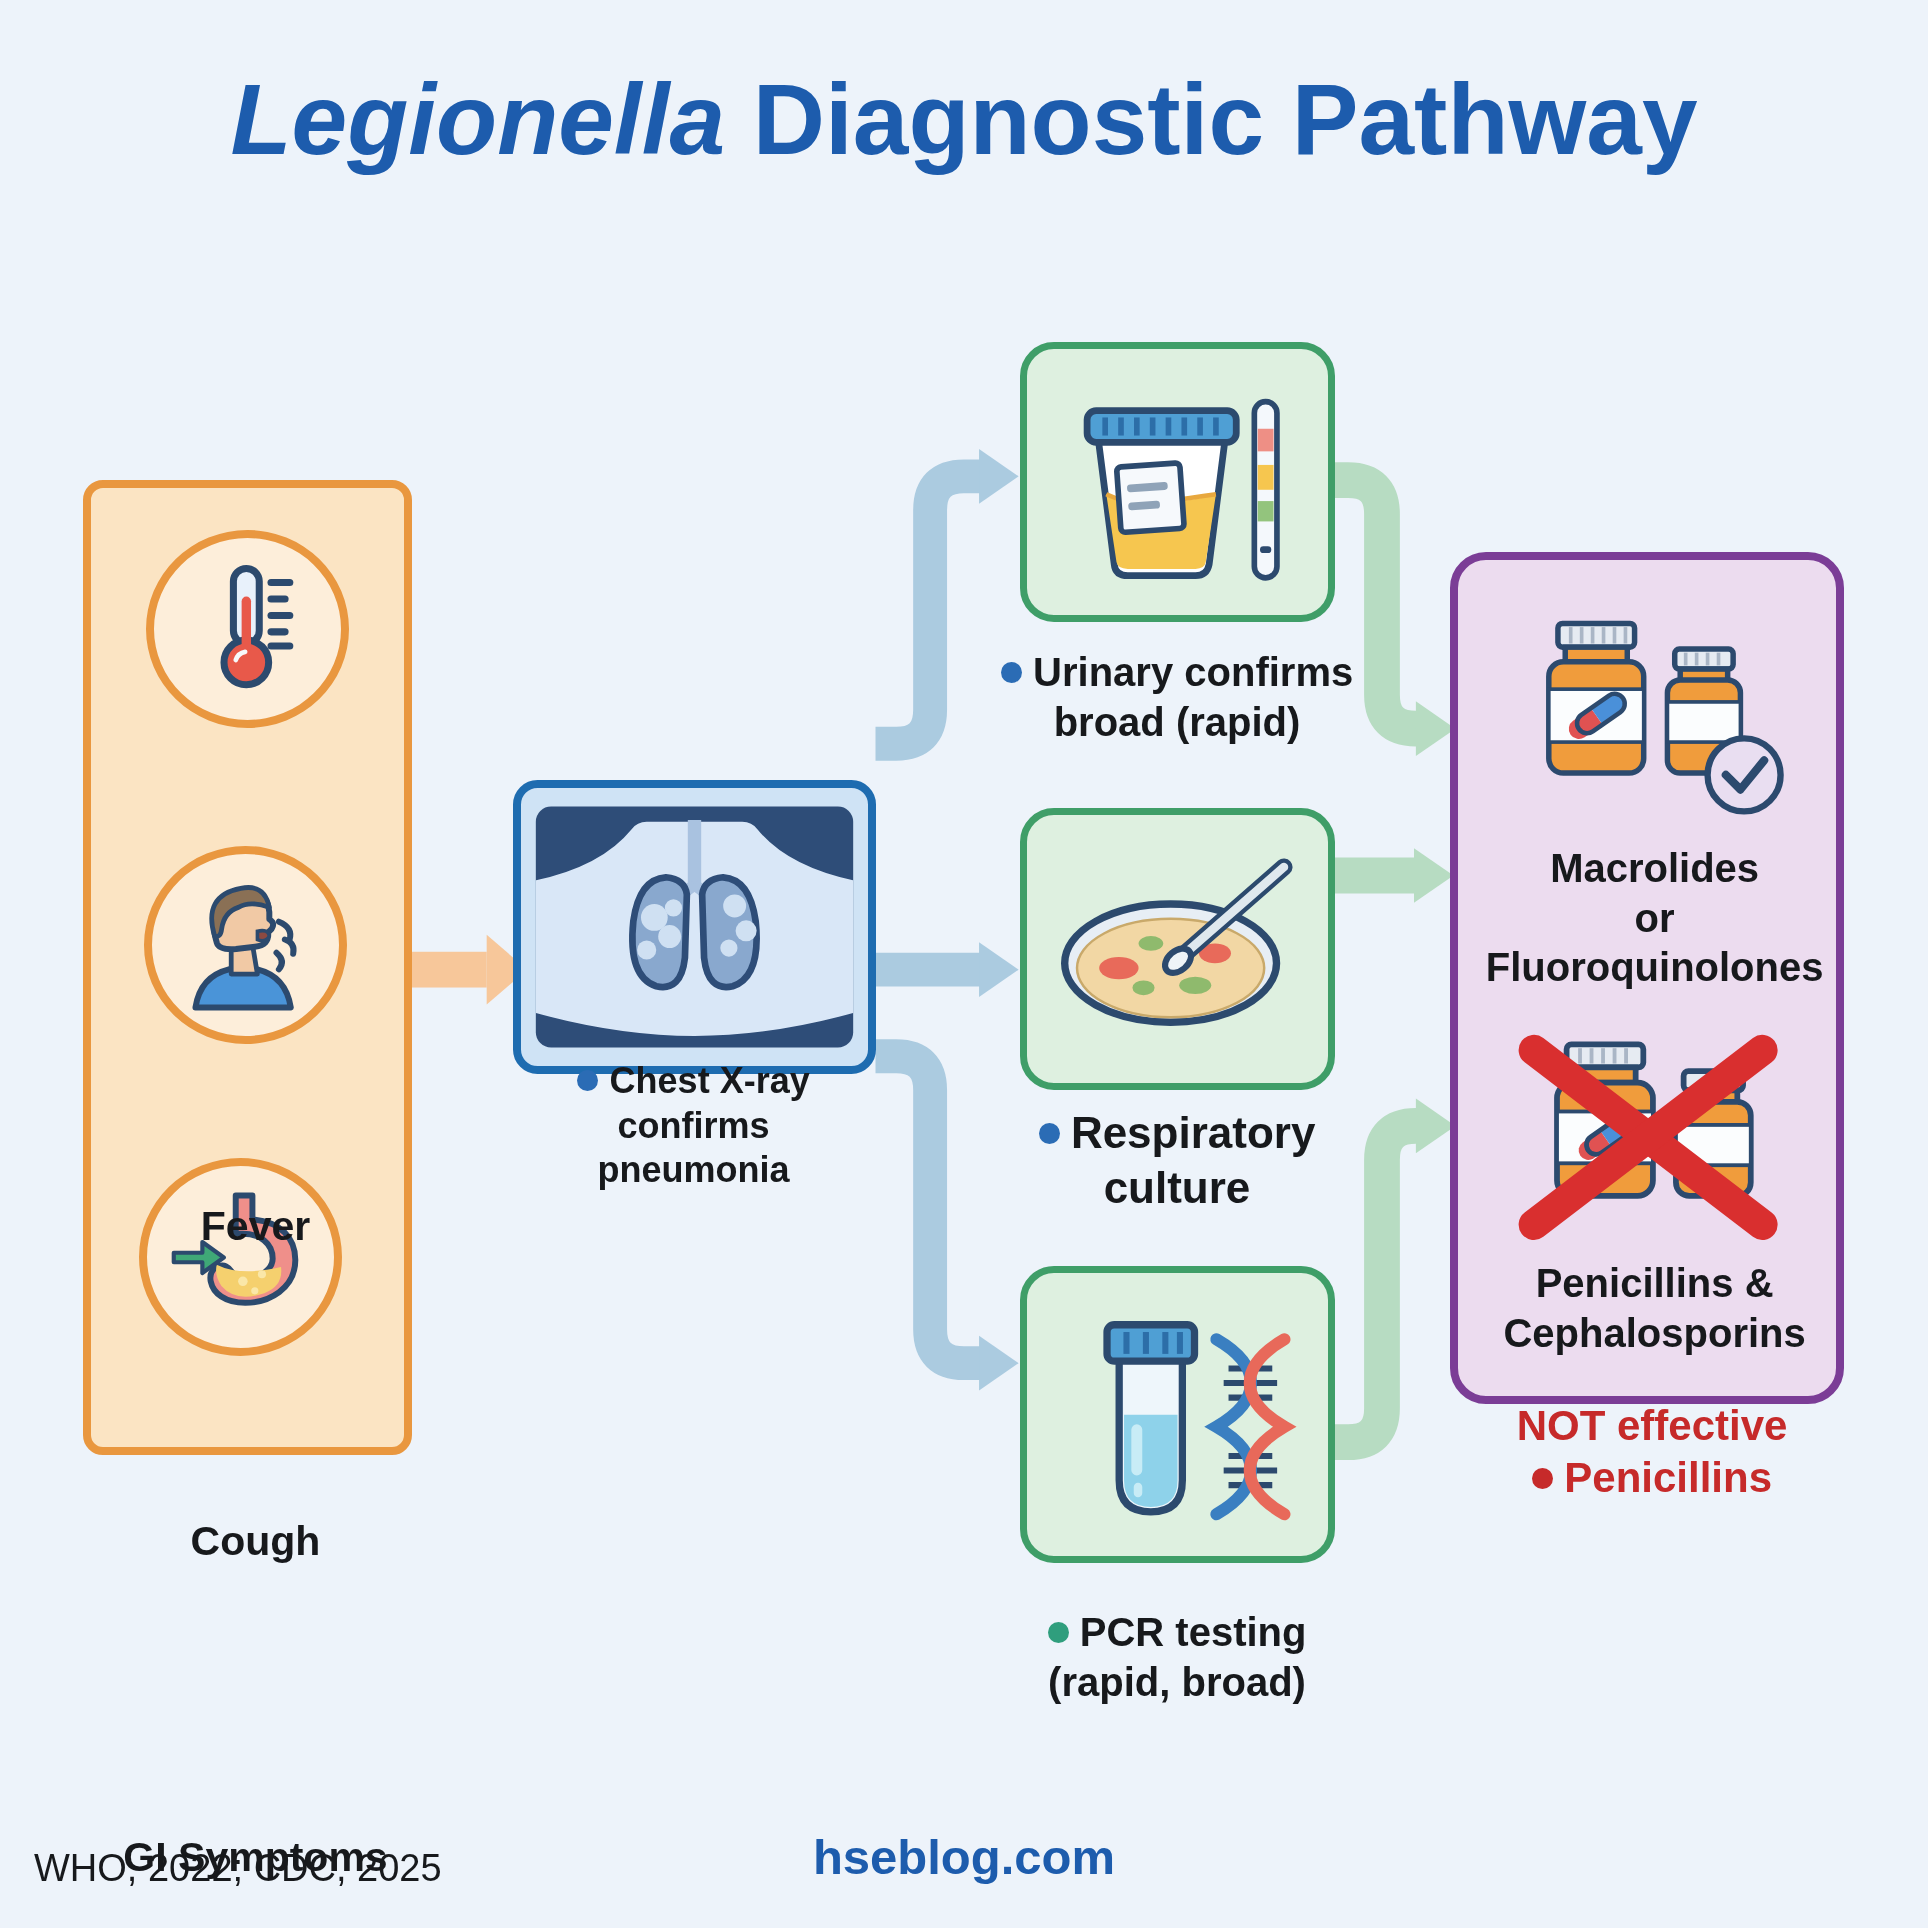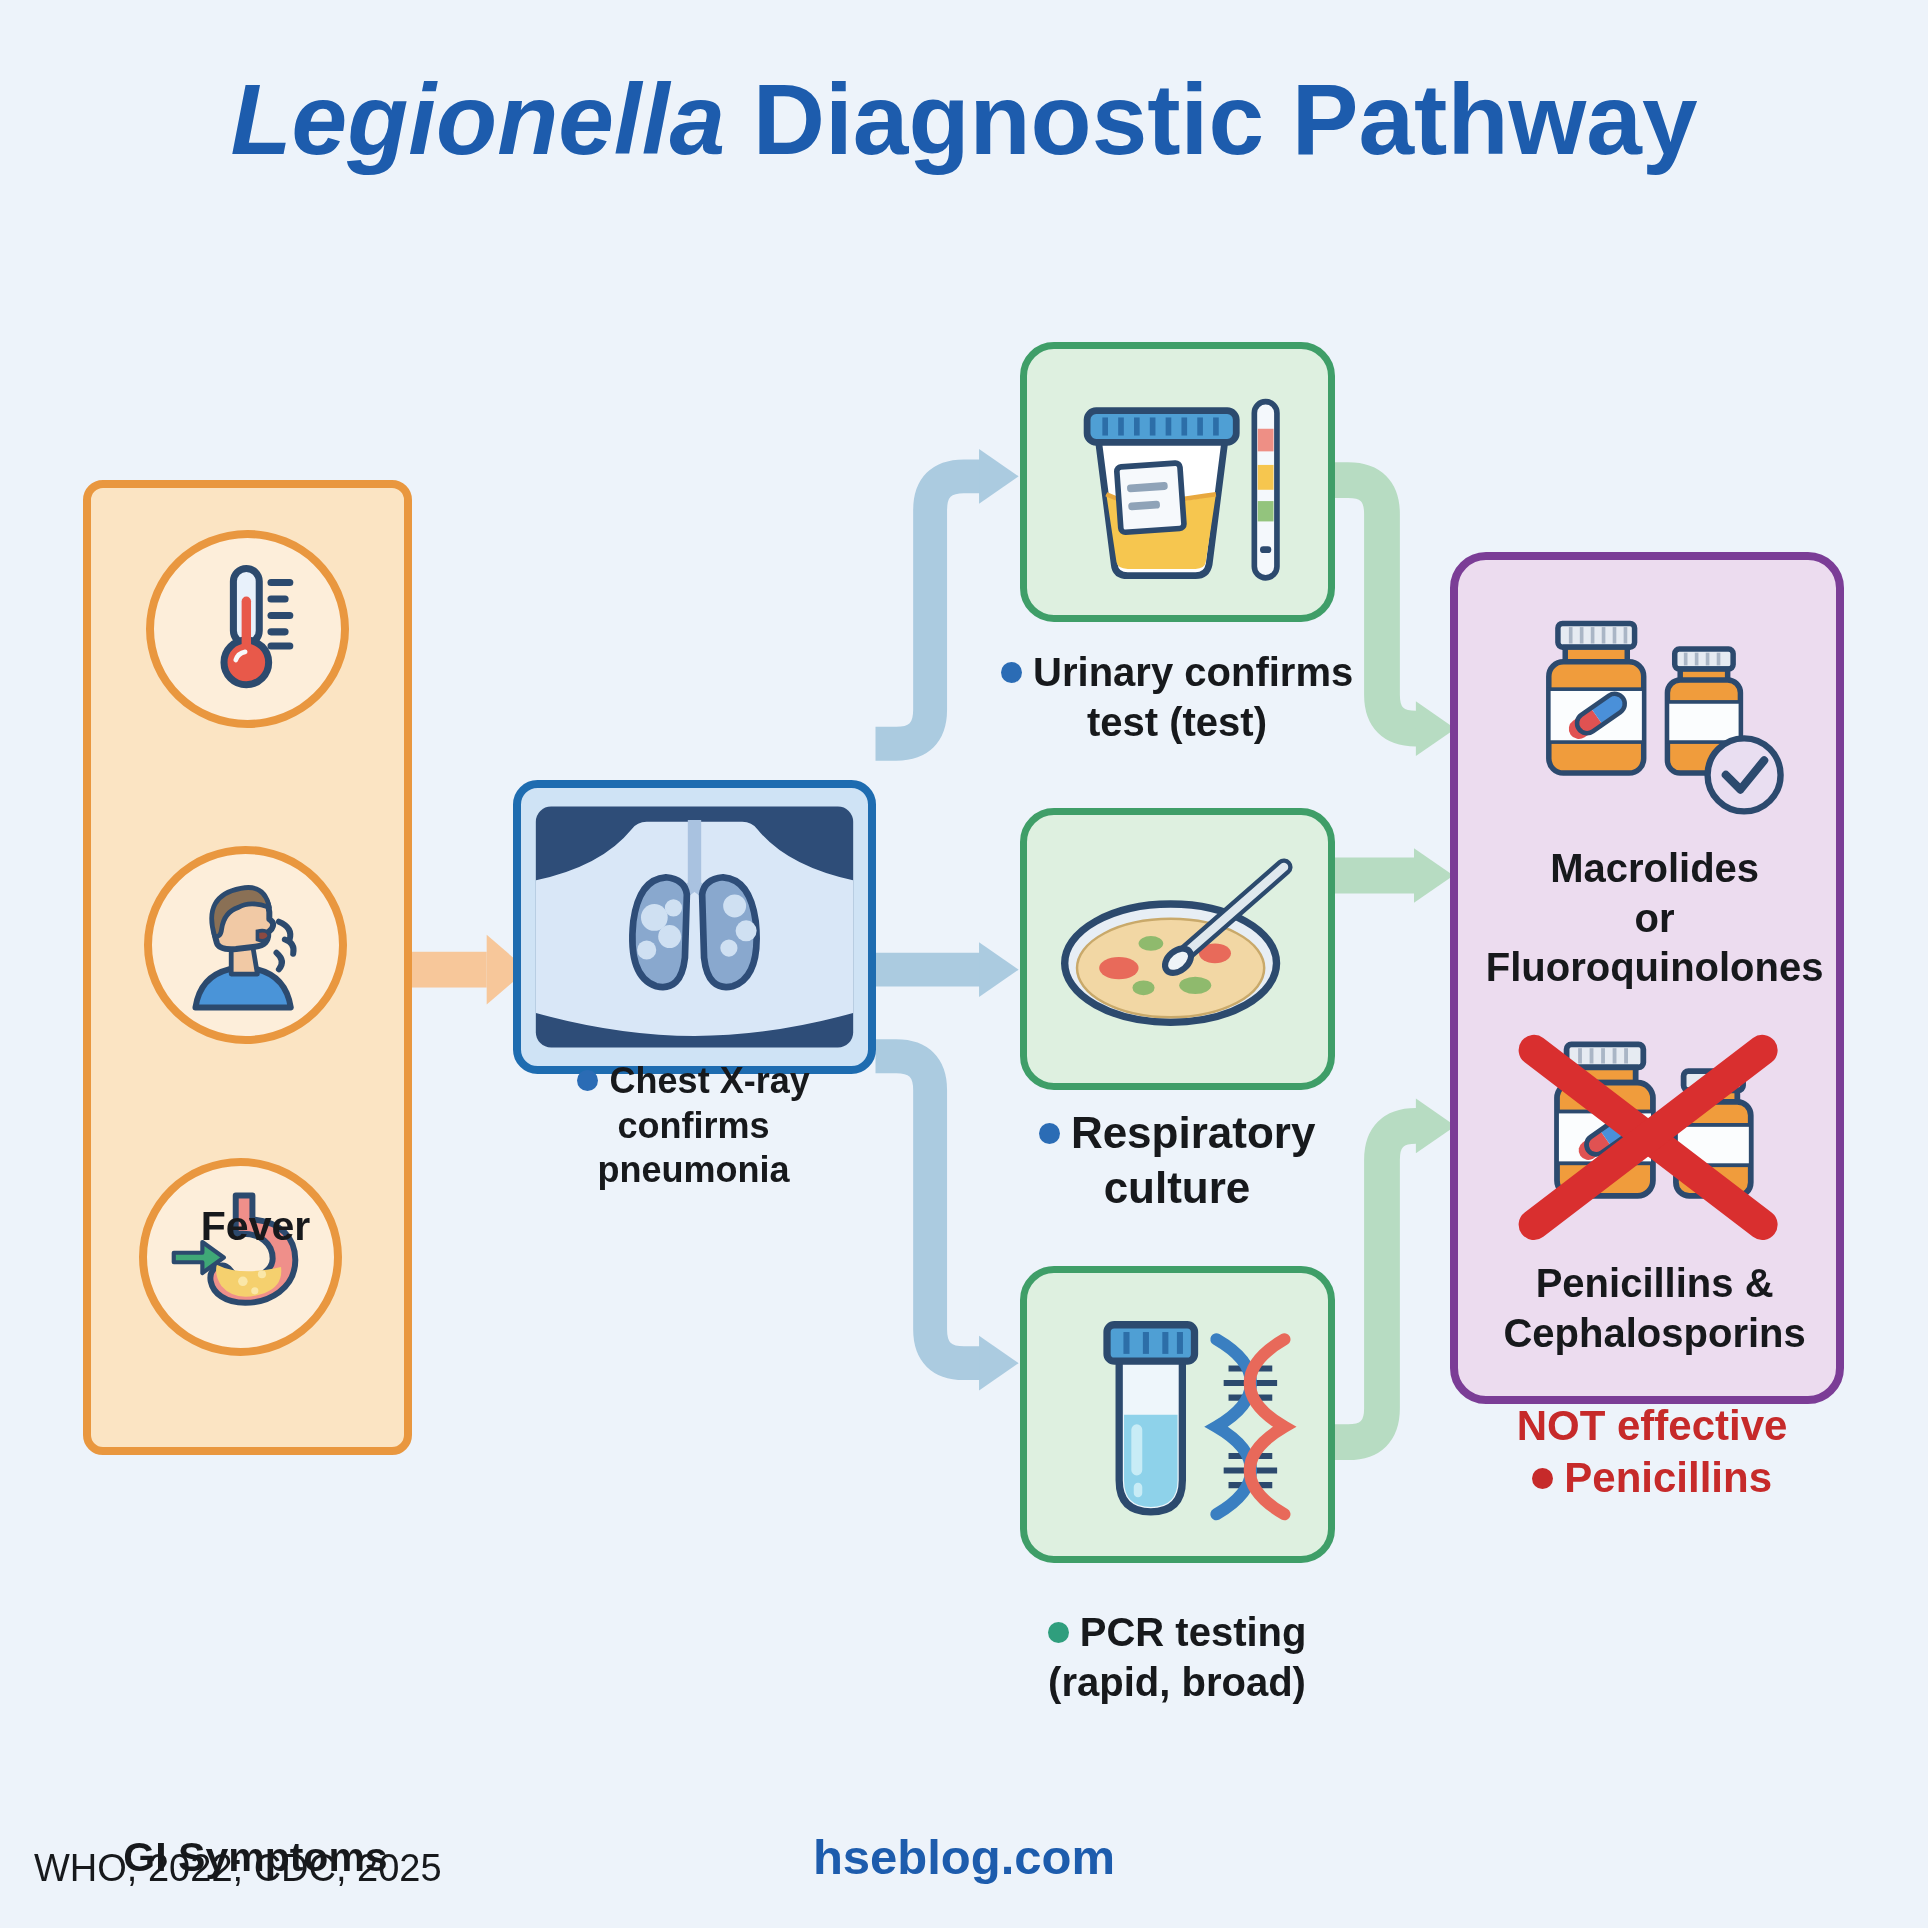--- a/index.html
+++ b/index.html
@@ -223,7 +223,7 @@
 </div>
 <div class="label" style="left:951px;top:648px;width:452px;font-size:40px">
   <div><span class="bullet blue"></span><span>Urinary confirms</span></div>
-  <div>test (test)</div>
+  <div>broad (rapid)</div>
 </div>
 
 <div class="node test-box" style="left:1020px;top:808px;width:315px;height:282px">

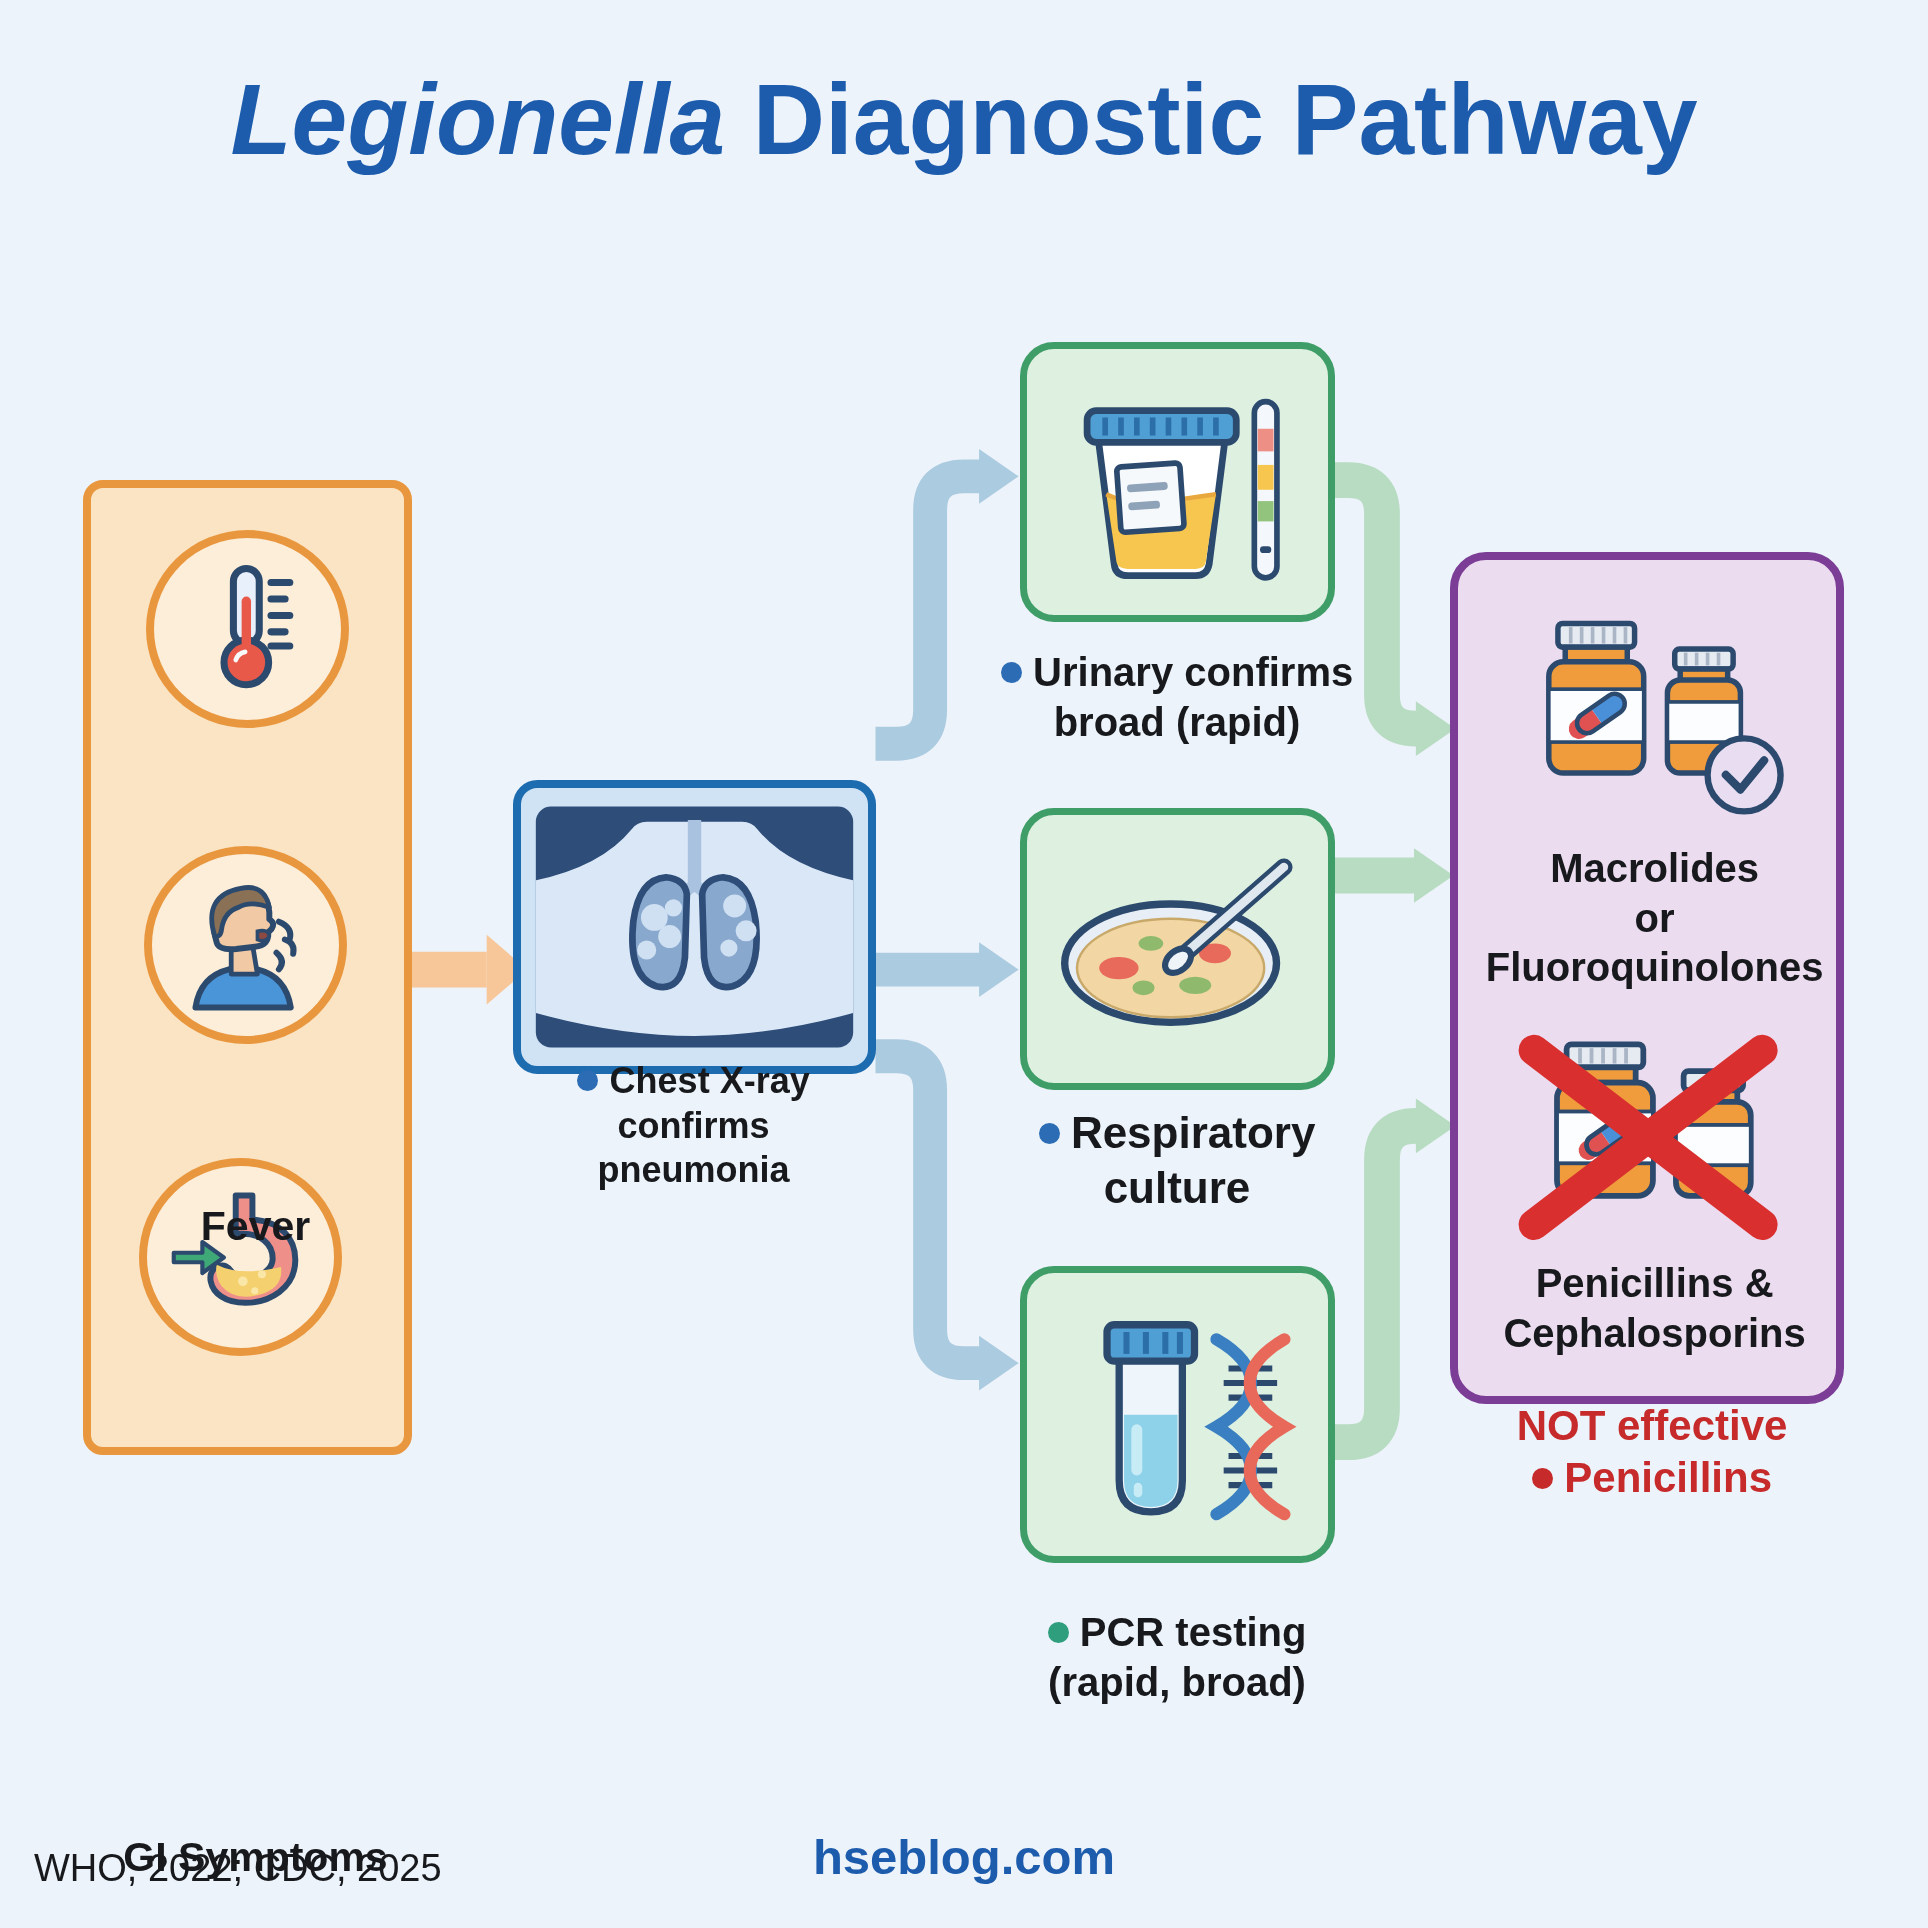--- a/index.html
+++ b/index.html
@@ -156,6 +156,7 @@
     </svg>
   </div>
   <div class="label" style="left:0;top:713px;width:329px;font-size:41px"><span>Fever</span></div>
+  <div class="label" style="left:0;top:1028px;width:329px;font-size:41px"><span>Cough</span></div>
   <div class="label" style="left:0;top:1344px;width:329px;font-size:41px"><span>GI Symptoms</span></div>
 </div>
 

